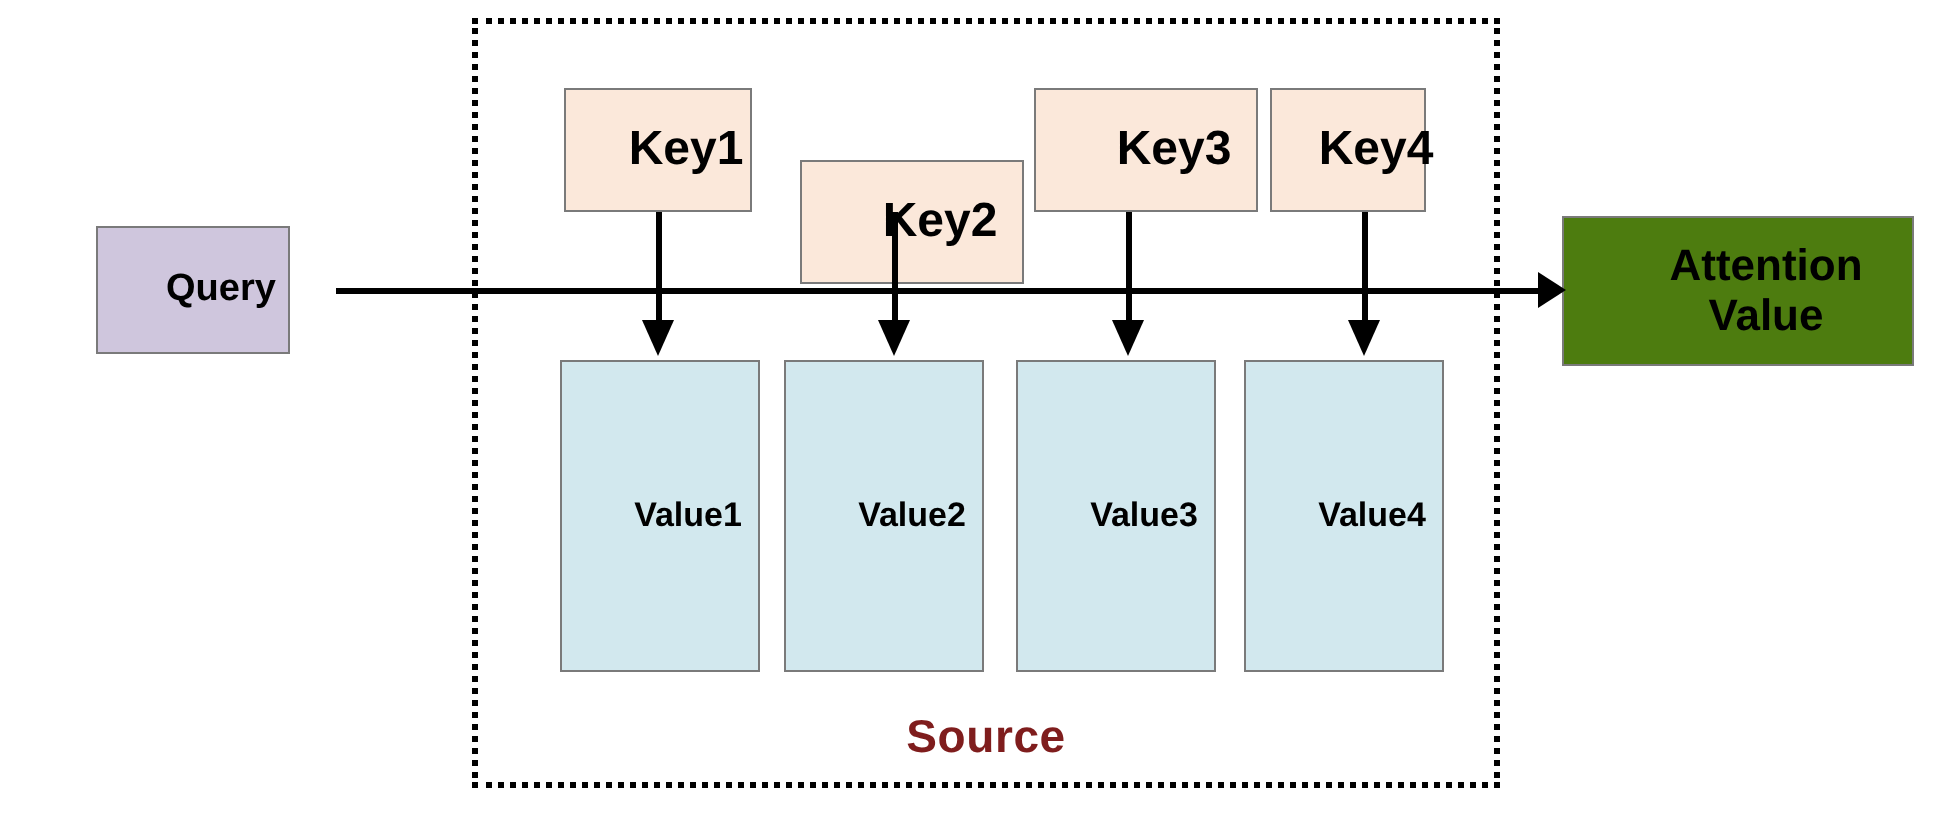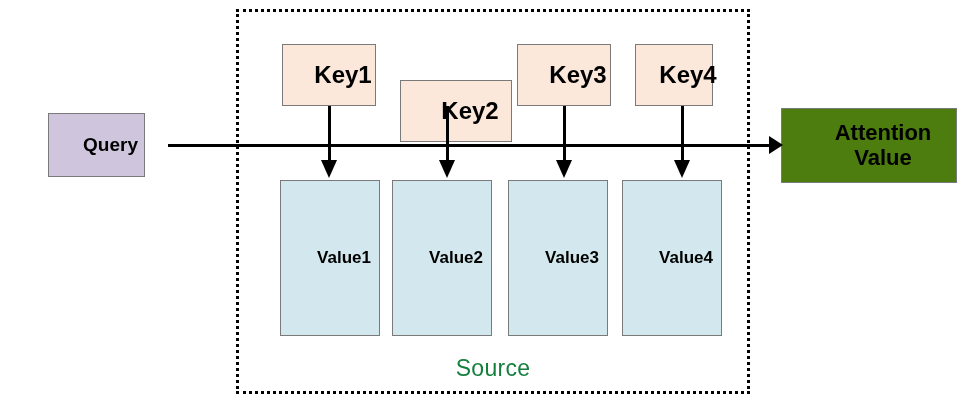--- a/index.html
+++ b/index.html
@@ -144,7 +144,7 @@
   <div class="node key-box" style="left:400px; width:112px;margin-top:36px;">
     <span>Key2</span>
   </div>
-  <div class="node key-box" style="left:517px; width:94px;">
+  <div class="node key-box" style="left:517px; width:112px;">
     <span>Key3</span>
   </div>
   <div class="node key-box" style="left:635px; width:78px;">

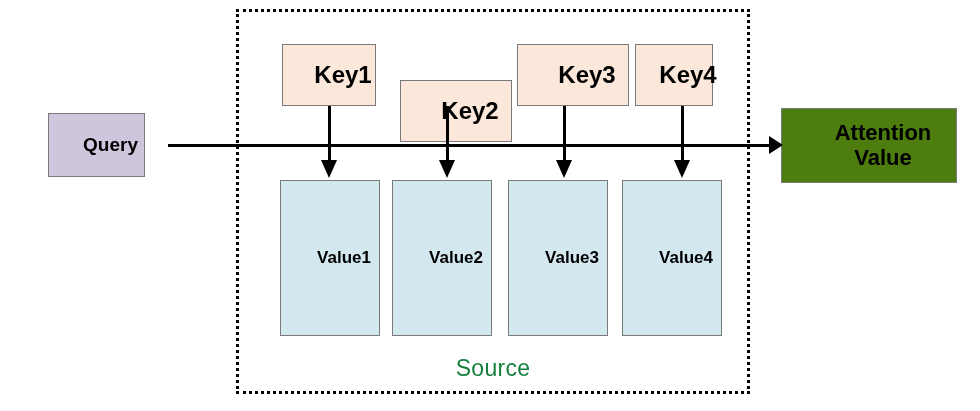--- a/index.html
+++ b/index.html
@@ -36,8 +36,8 @@
     width: 514px;
     text-align: center;
     font-size: 23px;
-    font-weight: normal;
-    color: #15803d;
+    font-weight: bold;
+    color: #7f1d1d;
     letter-spacing: 0.3px;
   }
 

